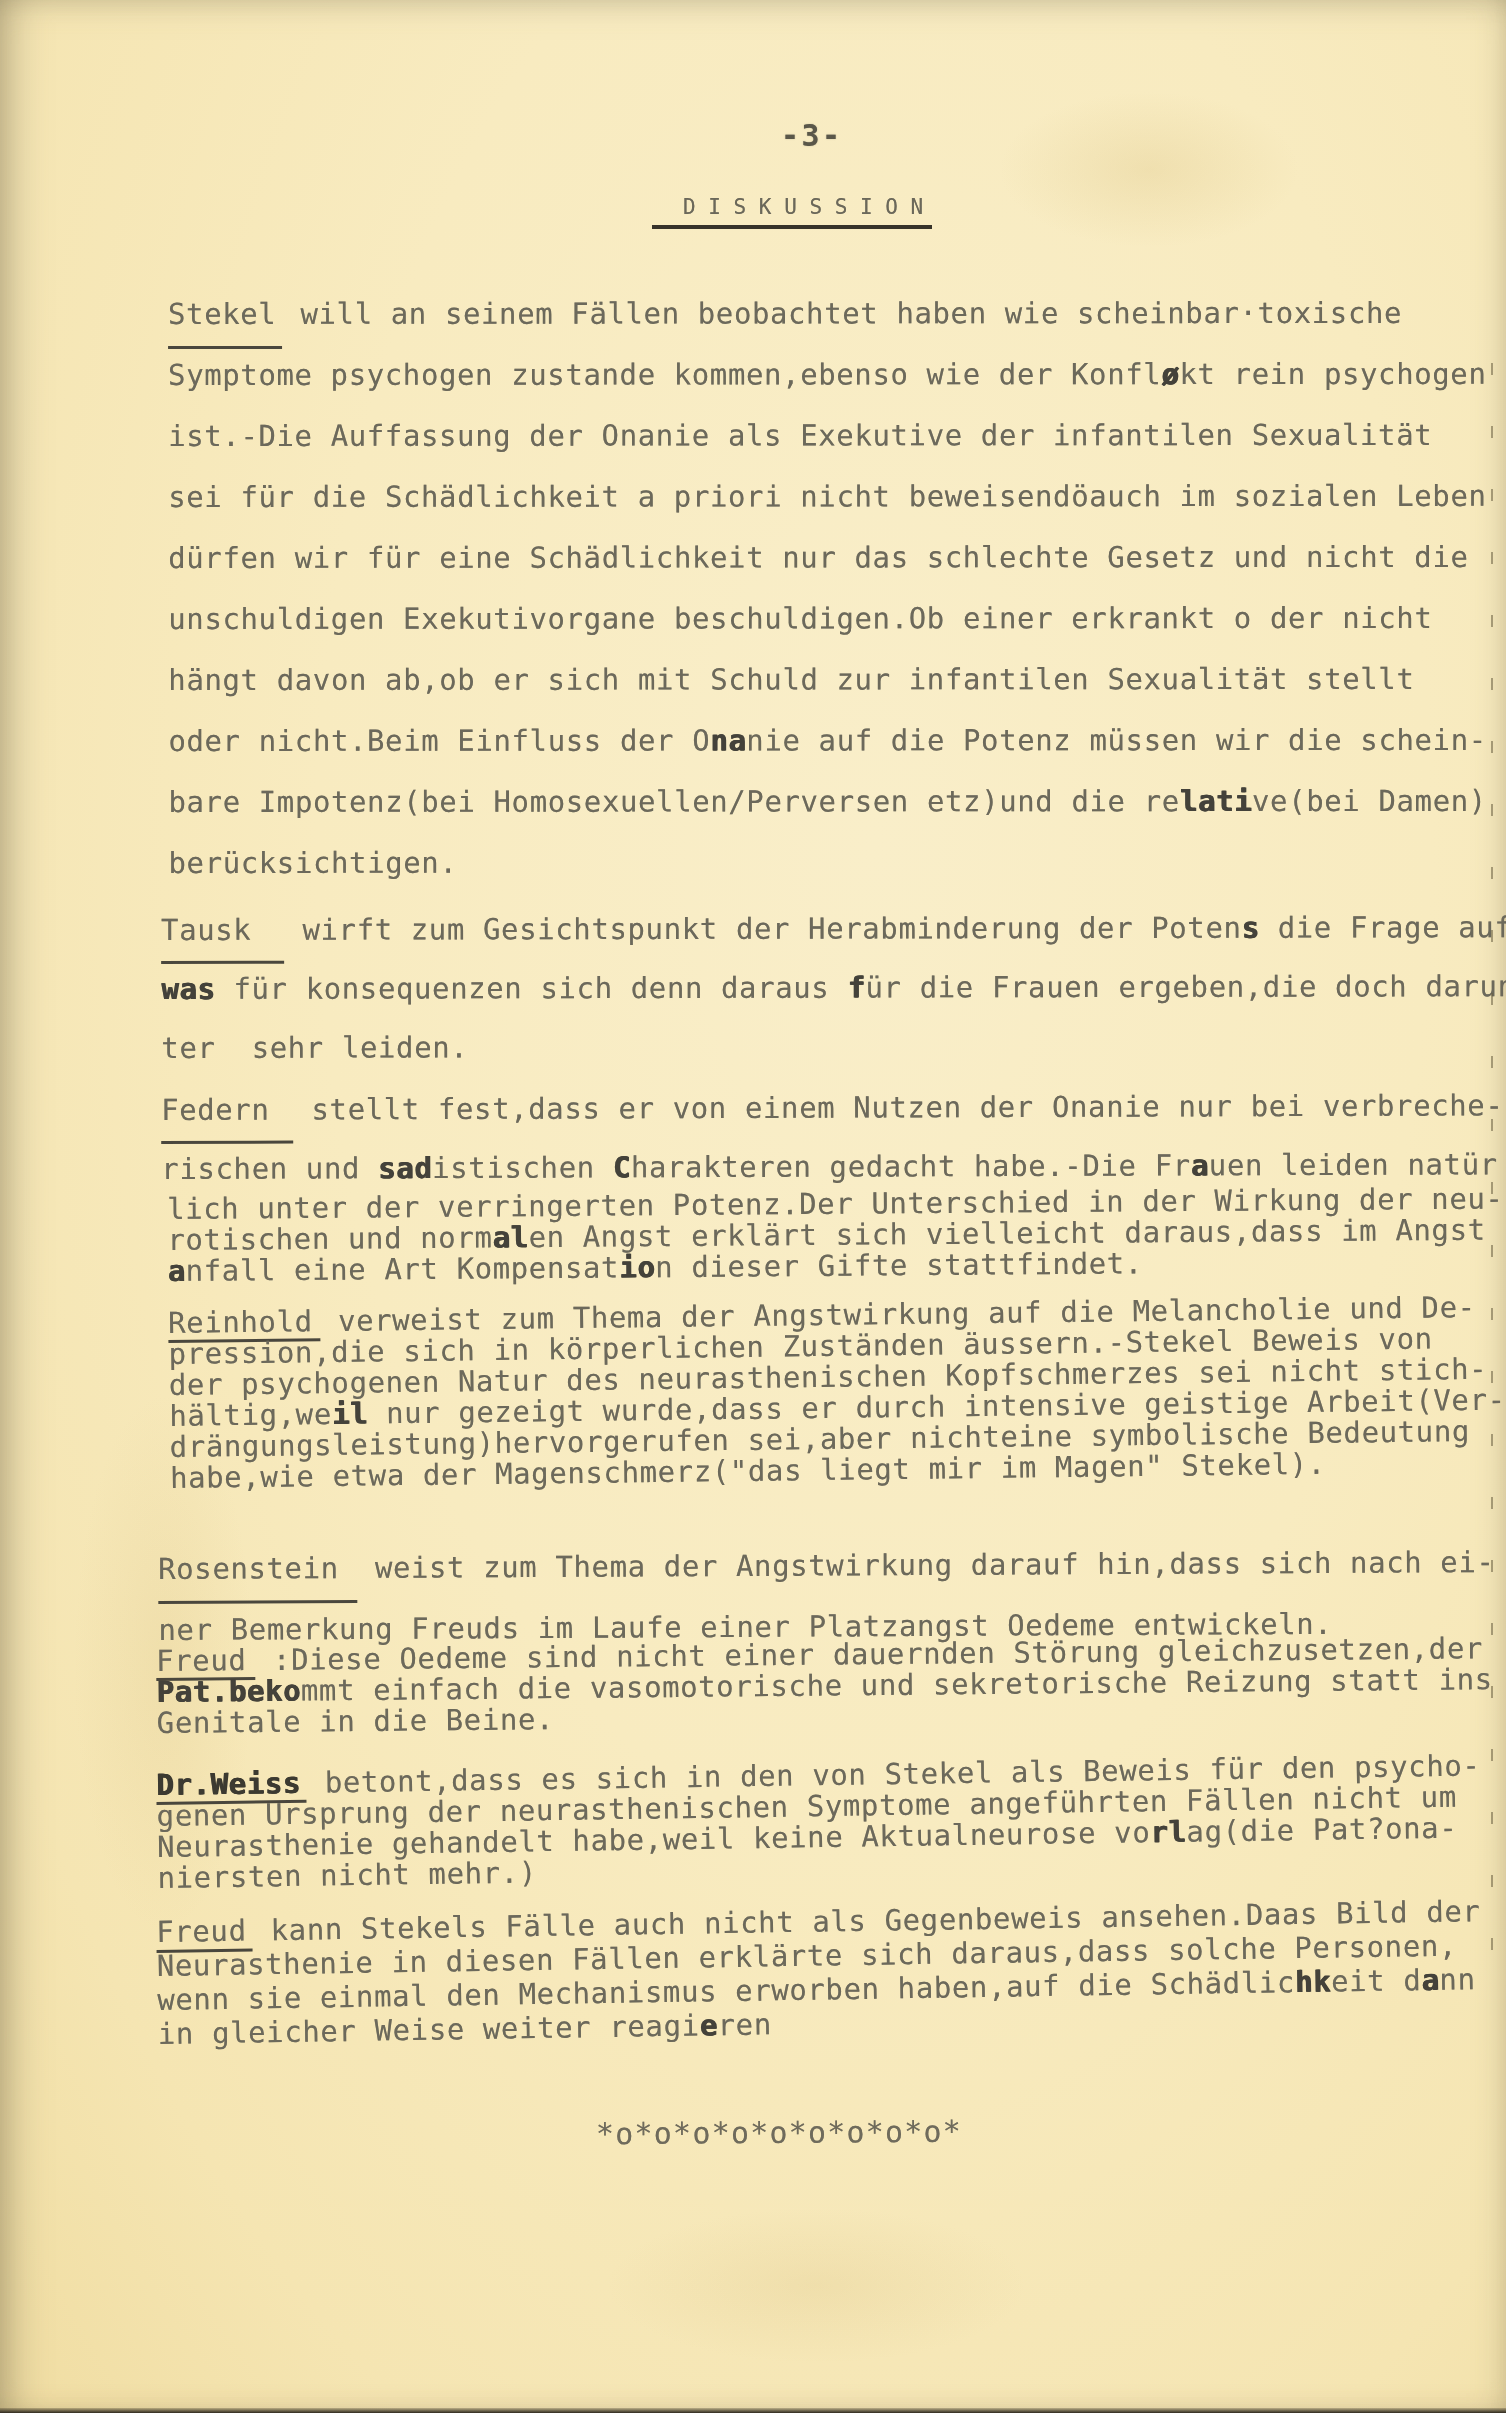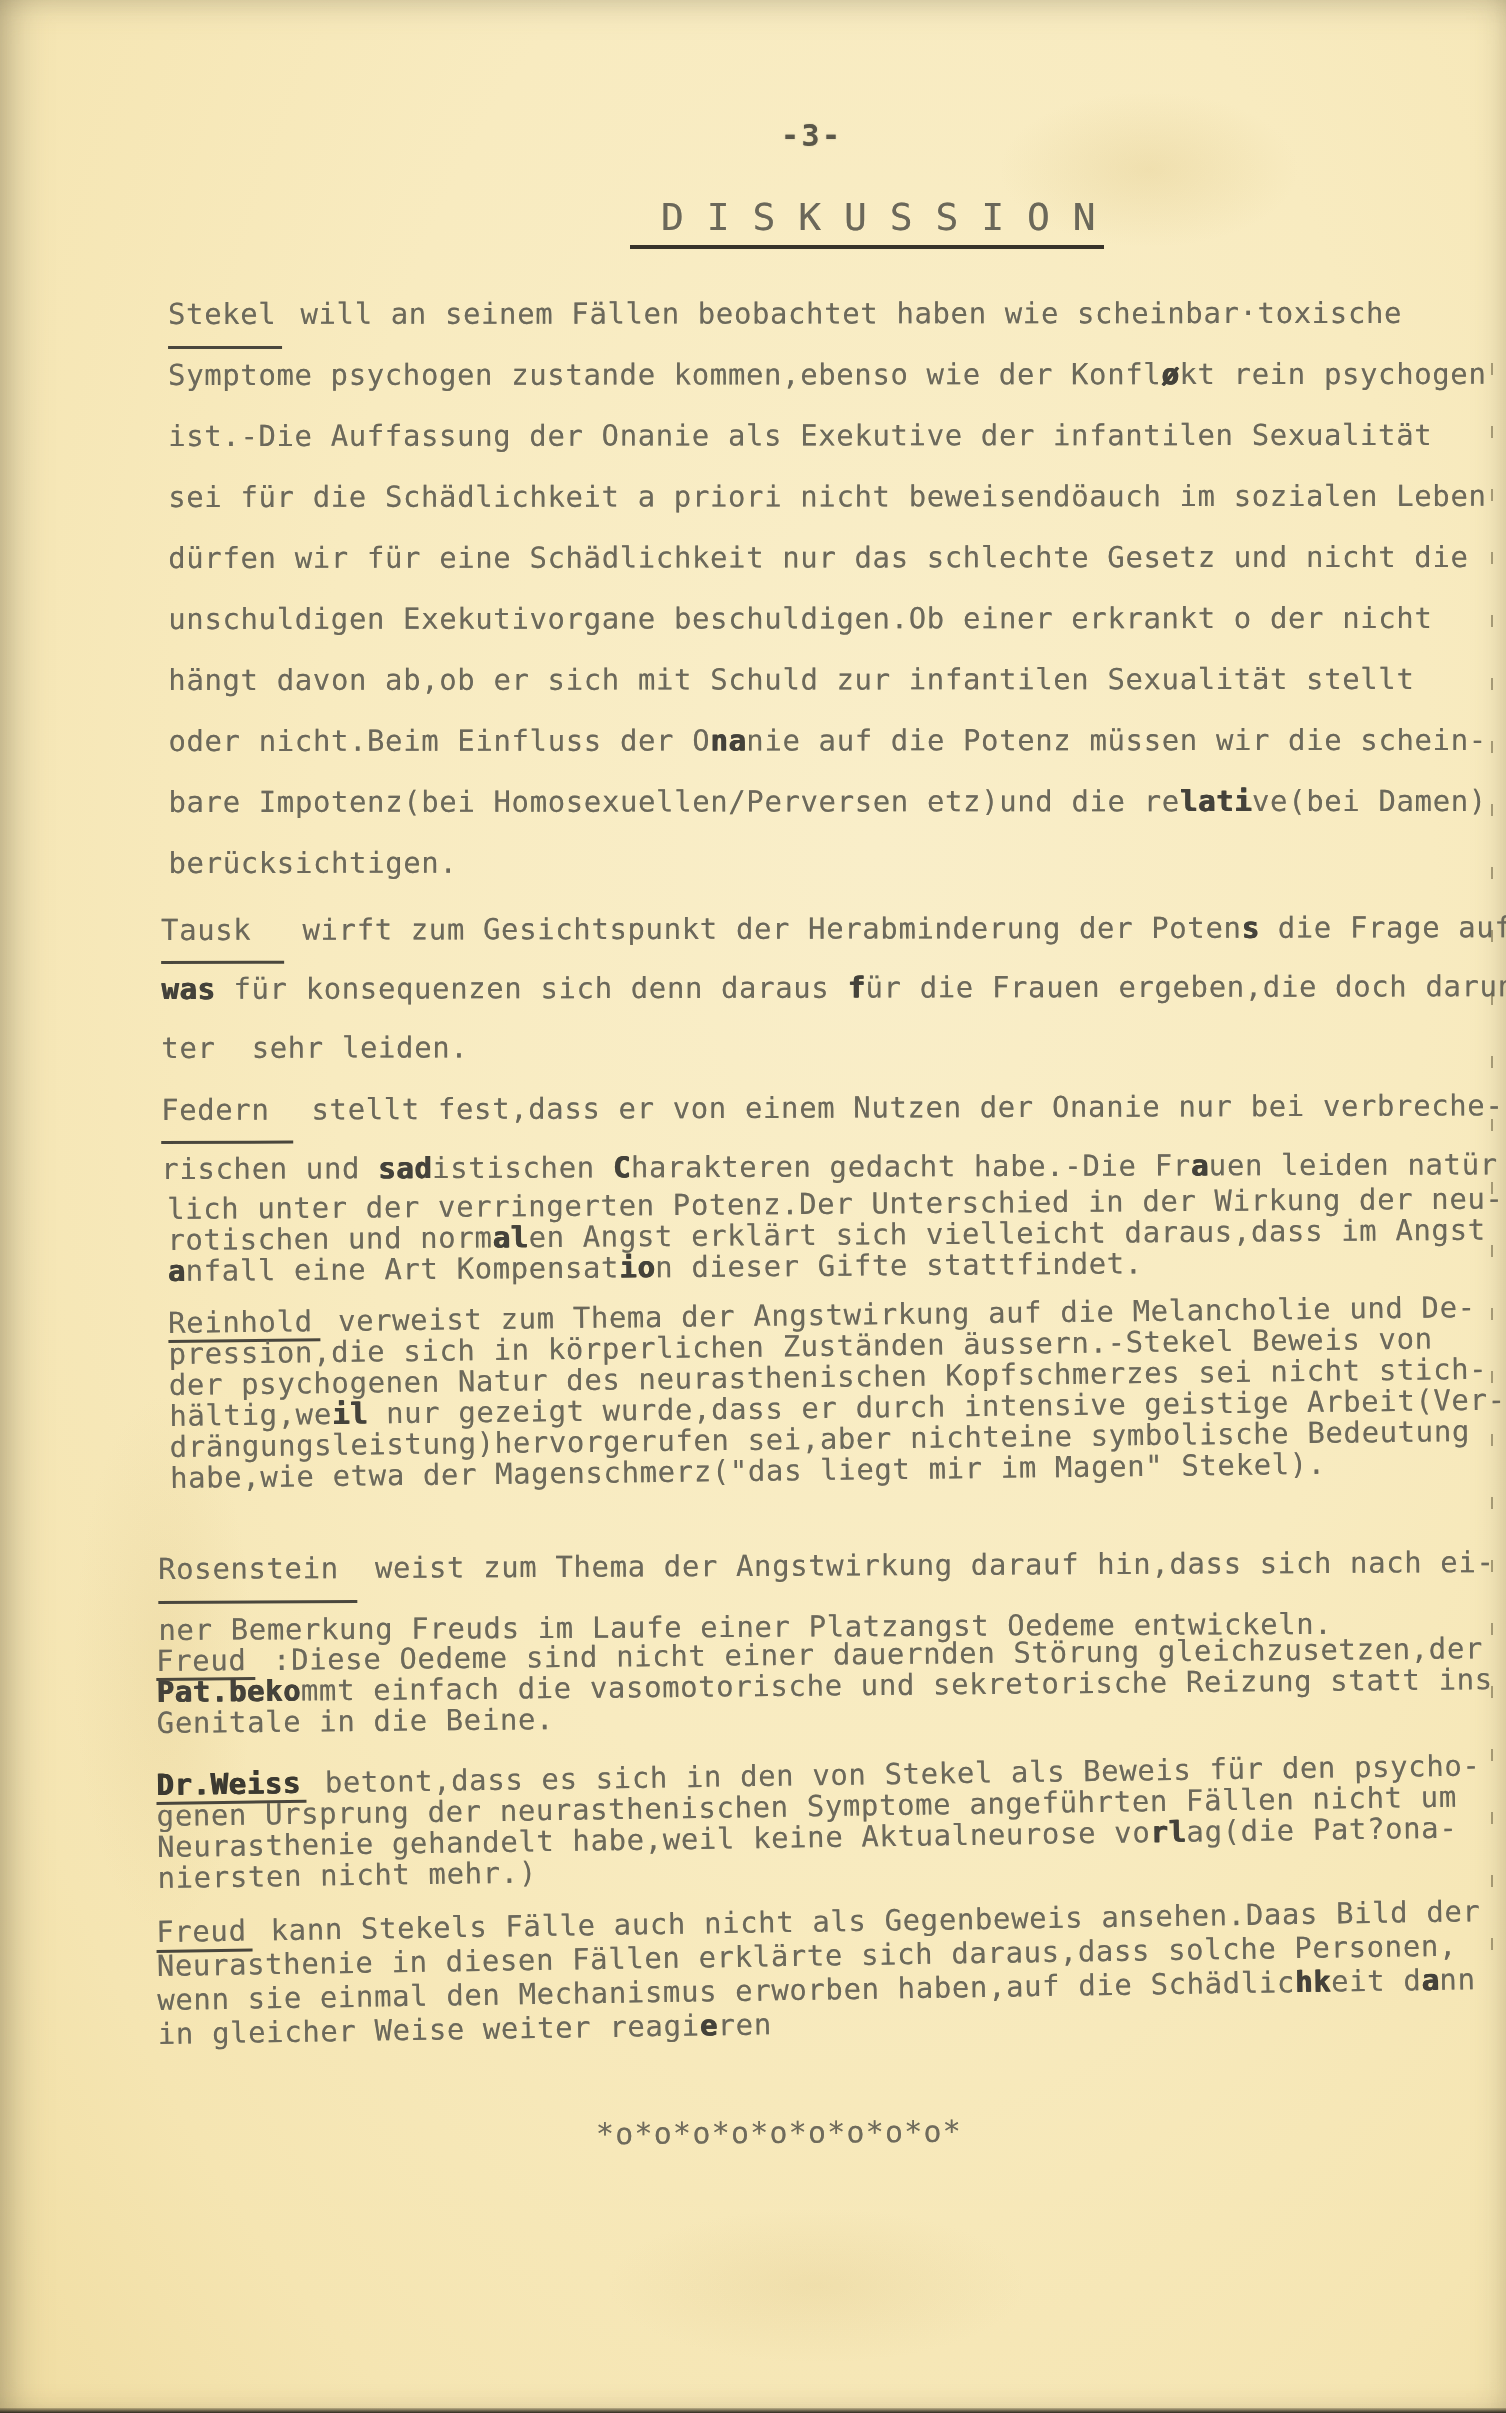--- a/index.html
+++ b/index.html
@@ -39,8 +39,8 @@
     font-size:30px;font-weight:bold;color:#5a5749;letter-spacing:2.4px;
     text-shadow:0 0 1.2px rgba(90,87,73,.5);}
 
-  .title{position:absolute;left:630px;top:195px;
-    font-size:38px;color:#6b685a;white-space:pre;
+  .title{position:absolute;left:652px;top:195px;
+    font-size:21px;color:#6b685a;white-space:pre;
     text-shadow:0 0 0.6px rgba(107,104,90,.6);
     padding:0 8.5px 6px 31px;
     border-bottom:4.8px solid #37332a;}

